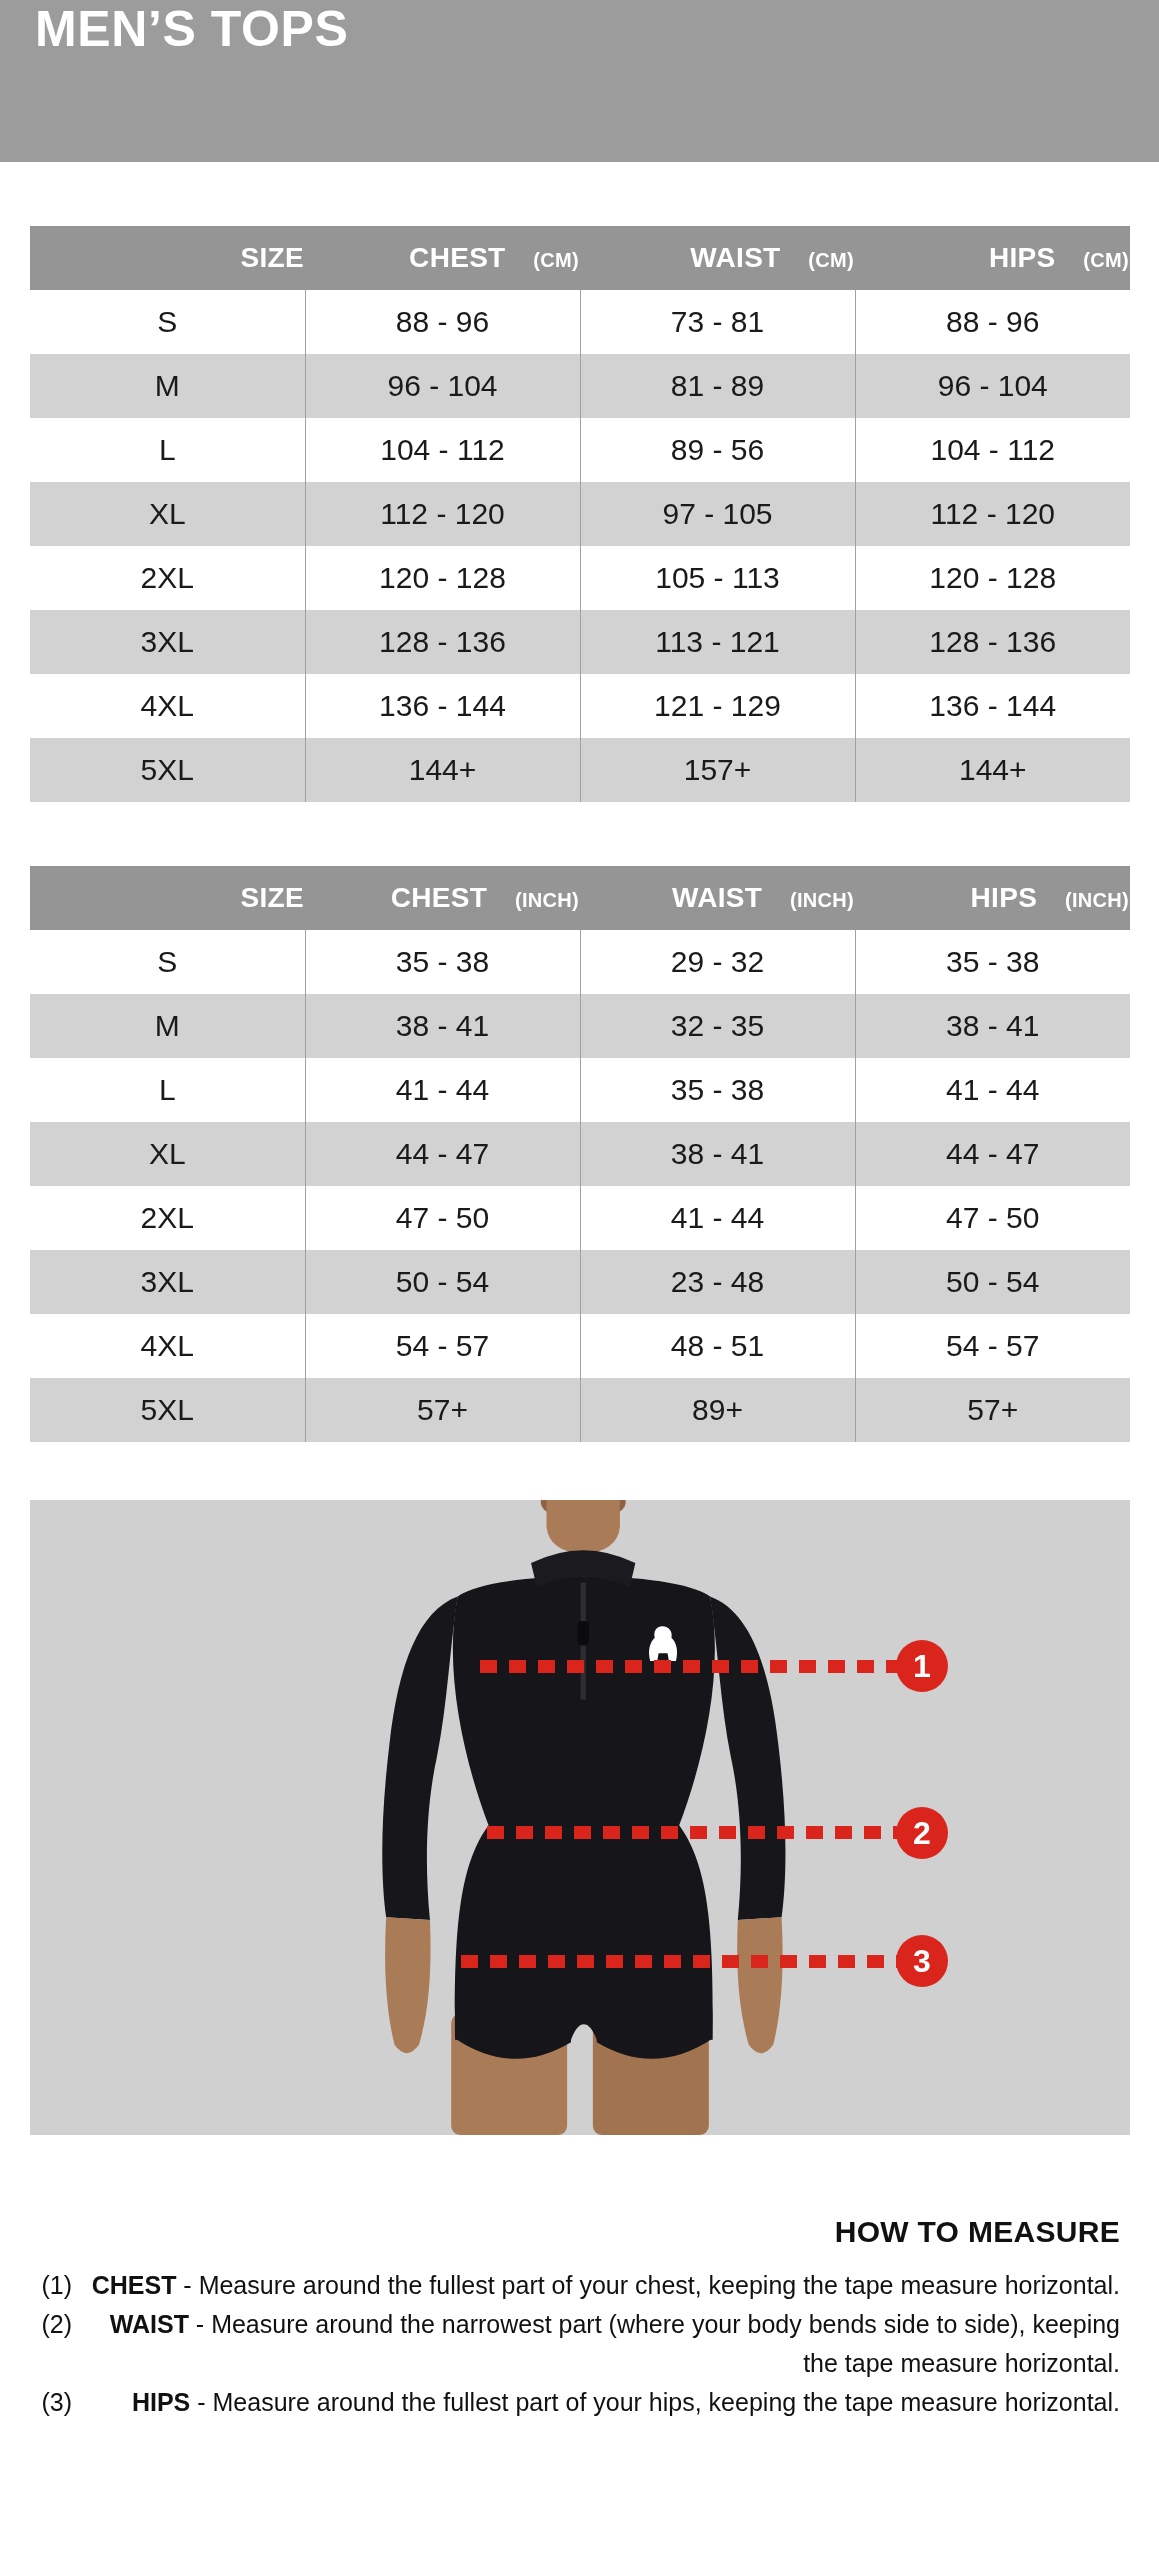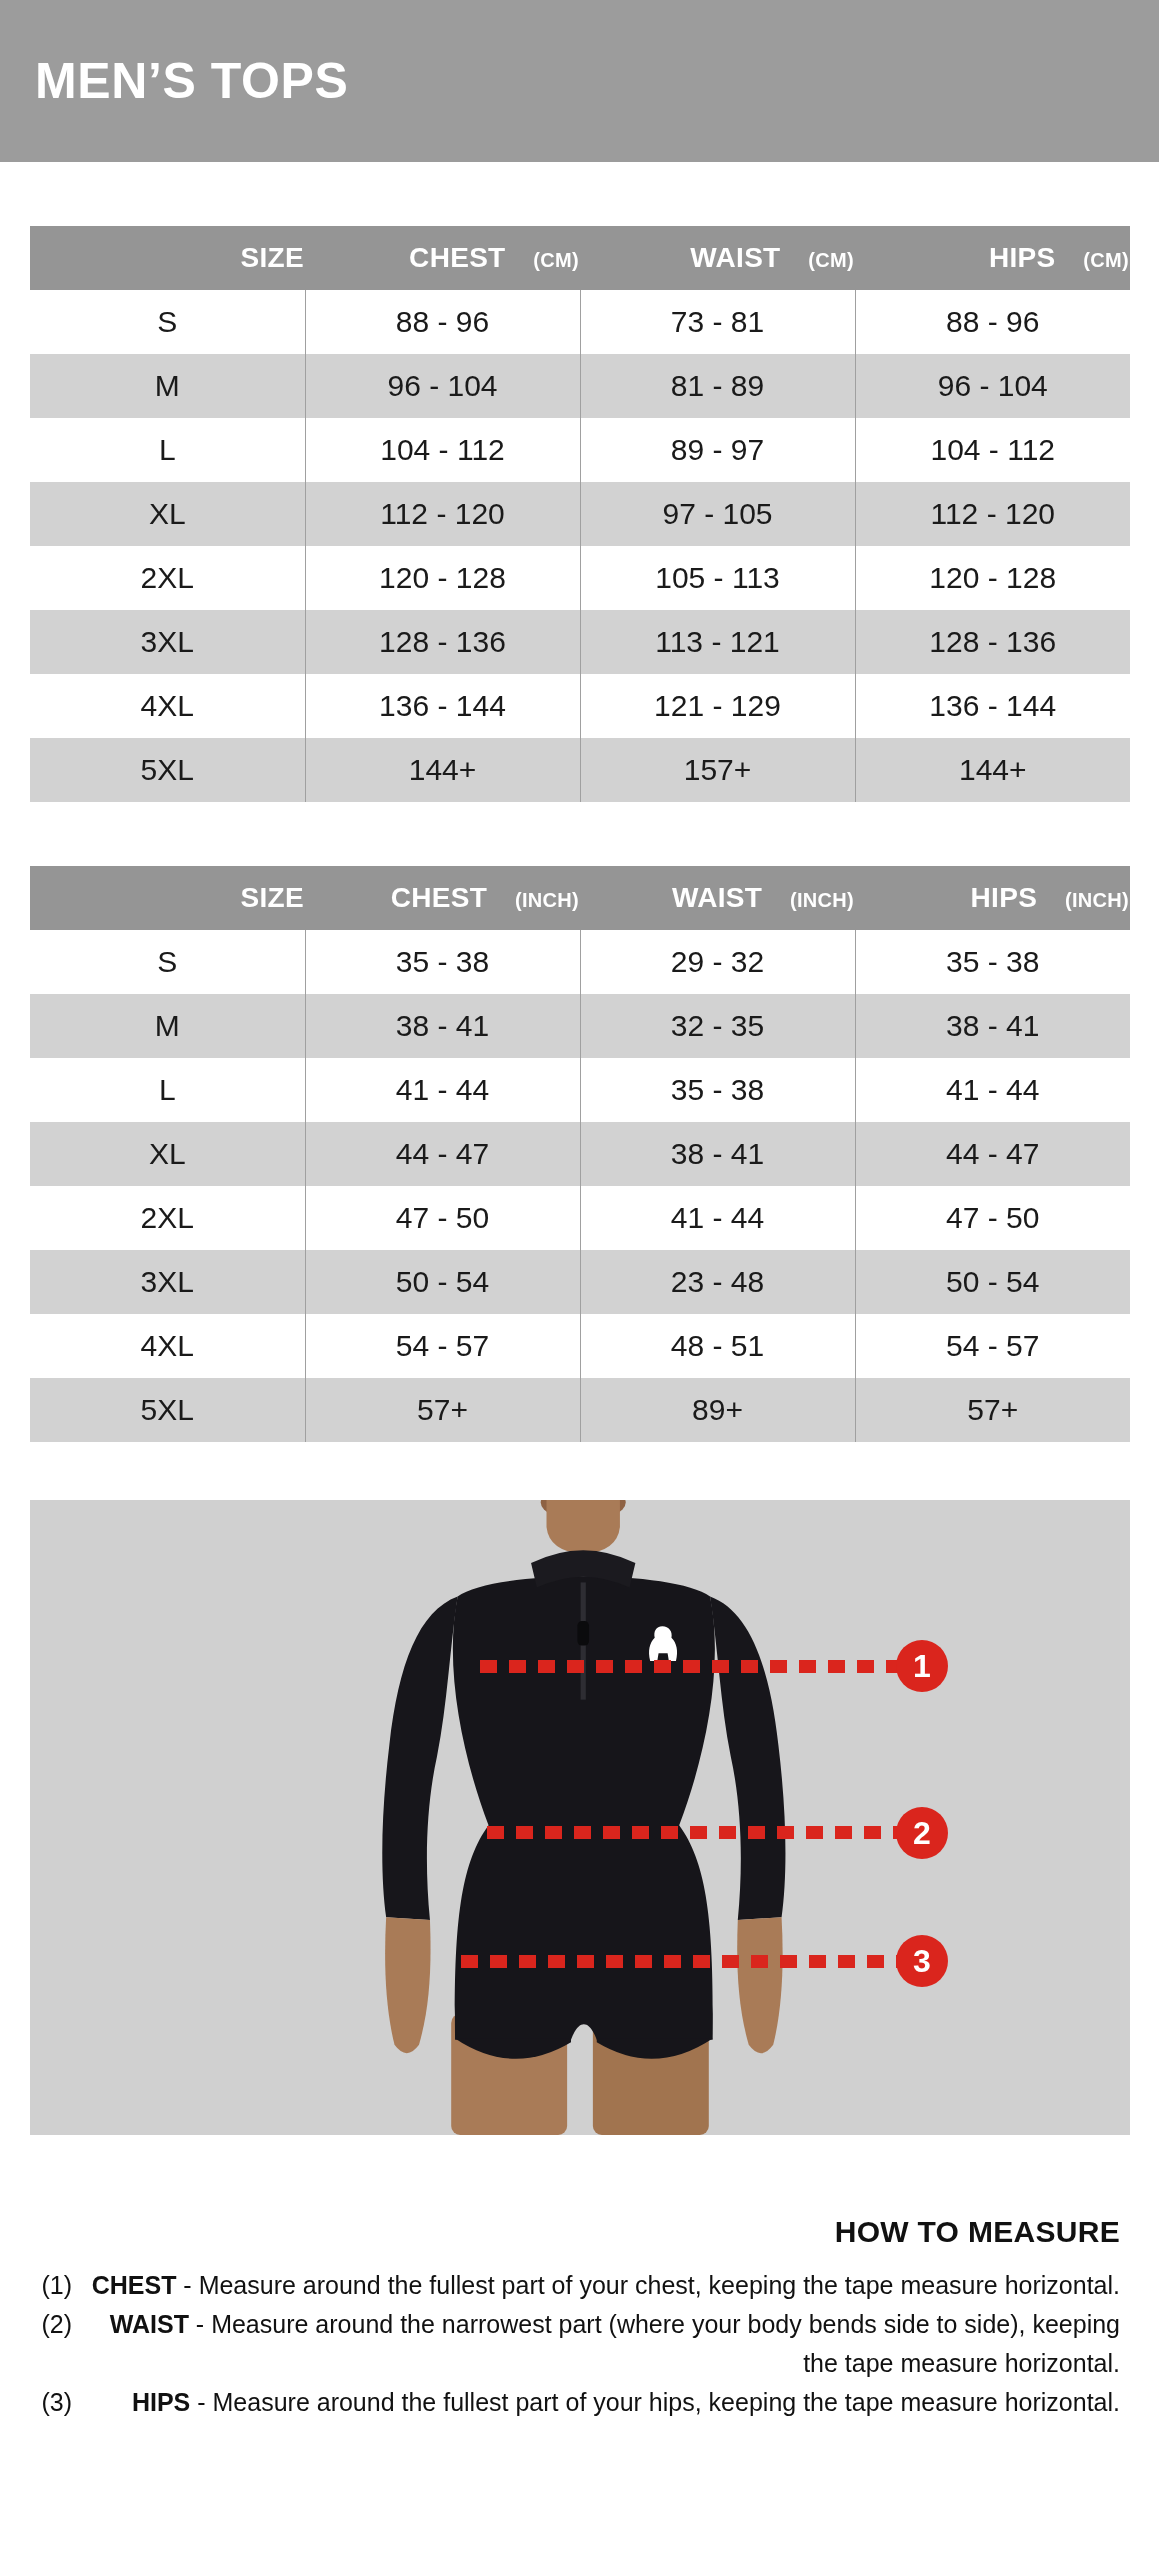--- a/index.html
+++ b/index.html
@@ -13,7 +13,7 @@
     font-family:"Liberation Sans",sans-serif;color:var(--text);position:relative;
   }
   
-  .banner{width:1159px;height:162px;background:var(--banner);display:flex;align-items:center;}
+  .banner{width:1159px;height:162px;background:var(--banner);display:flex;align-items:flex-start;}
   .banner h1{margin:0 0 0 35px;font-size:50px;font-weight:700;color:#ffffff;letter-spacing:0.6px;}
   
   table.size-table{

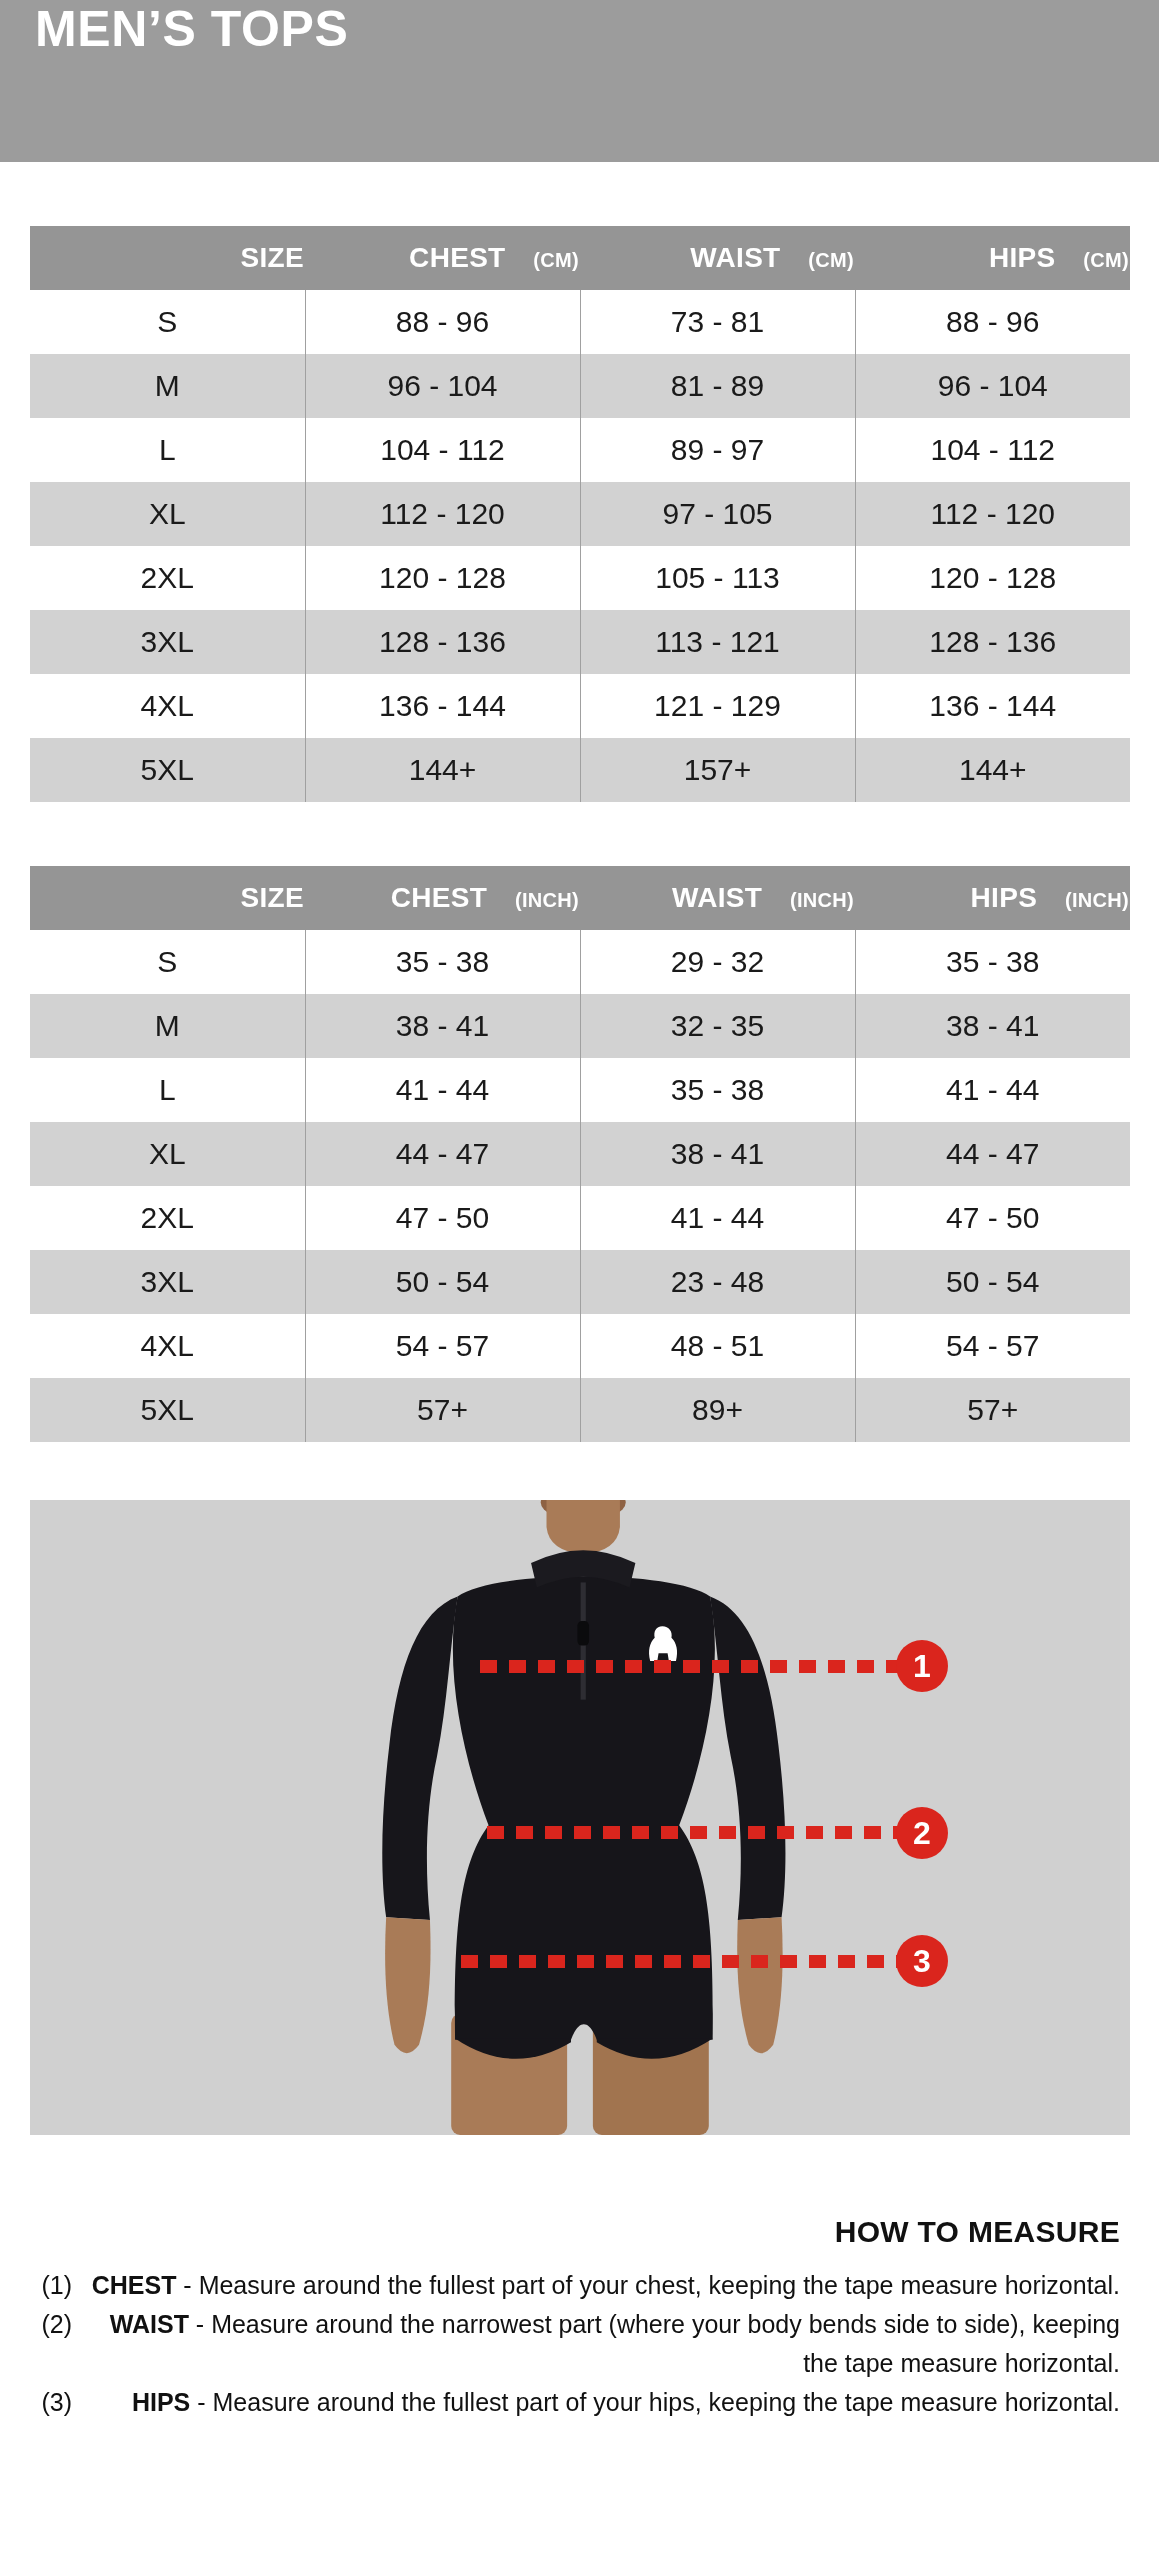--- a/index.html
+++ b/index.html
@@ -80,7 +80,7 @@
       <tr>
         <td>L</td>
         <td>104 - 112</td>
-        <td>89 - 97</td>
+        <td>89 - 56</td>
         <td>104 - 112</td>
       </tr>
       <tr>

